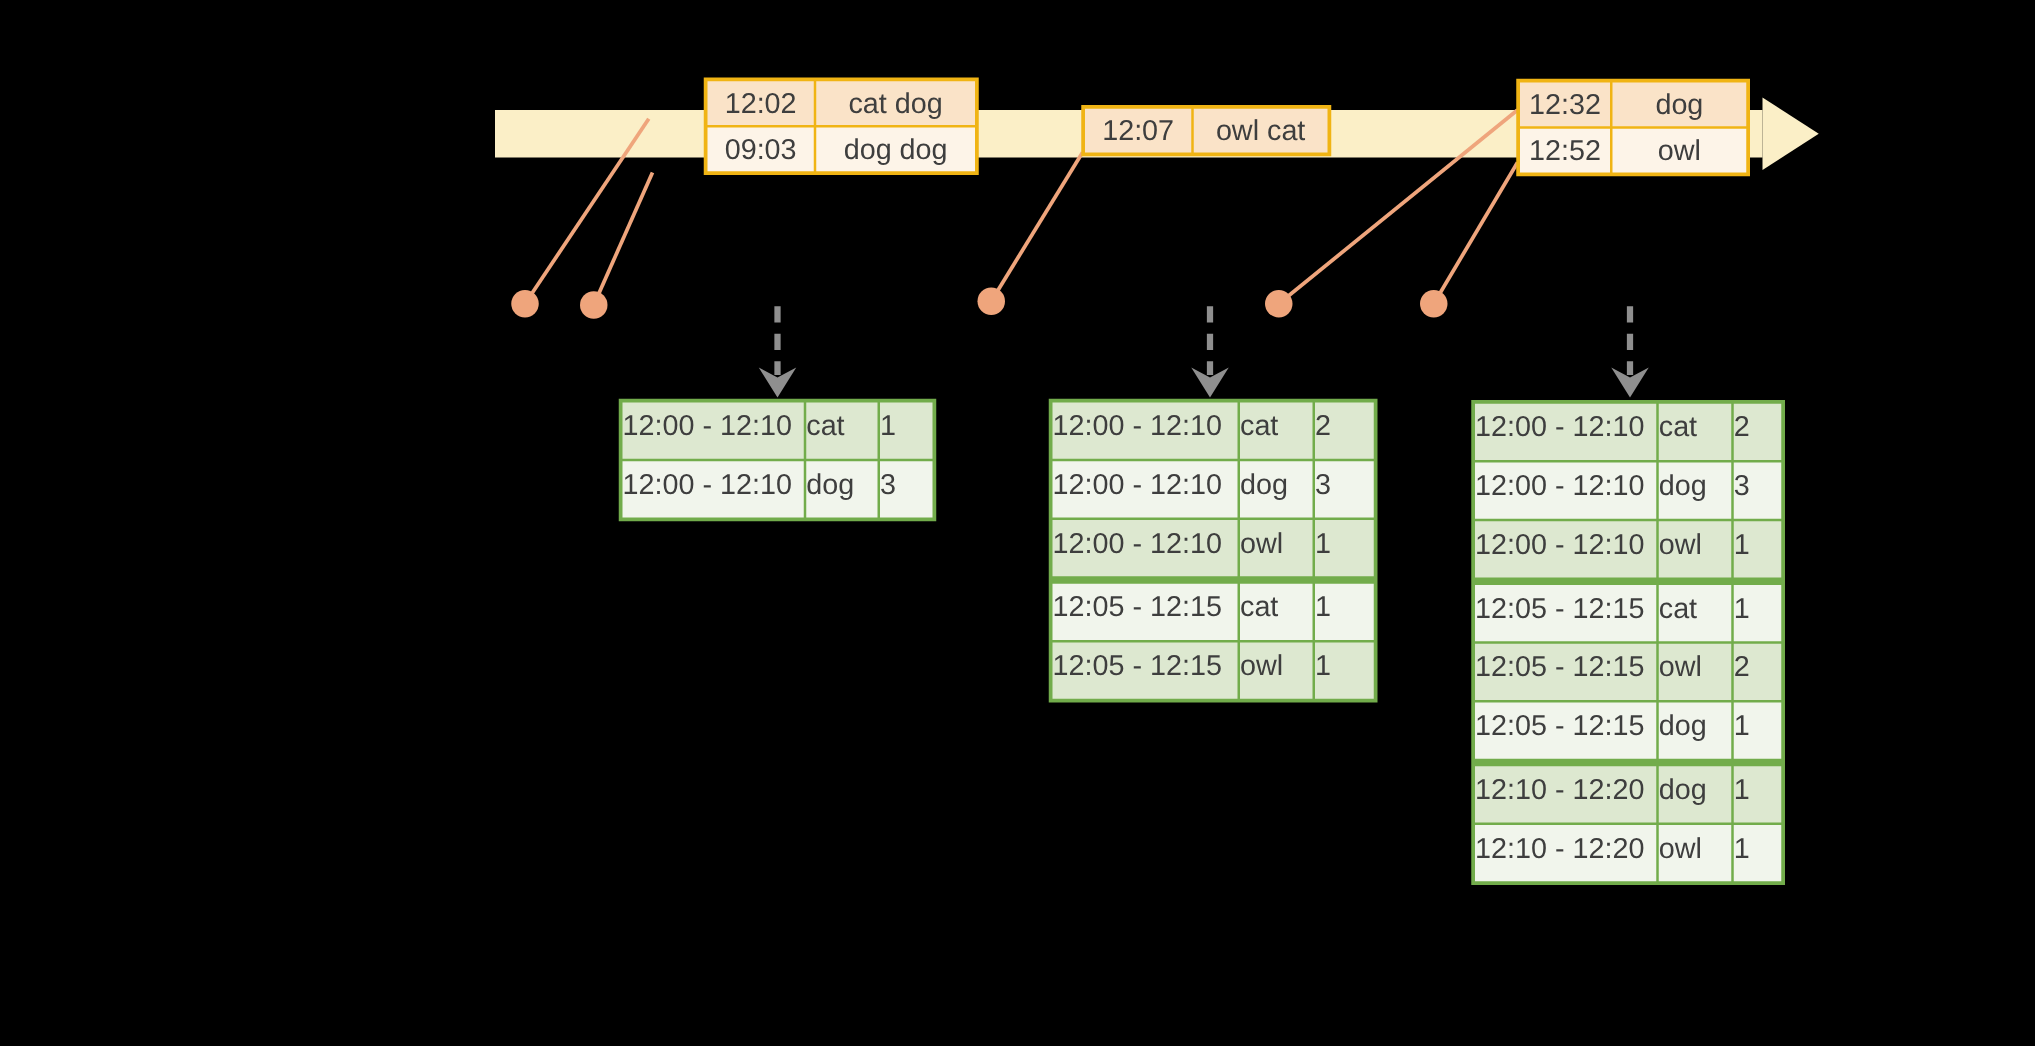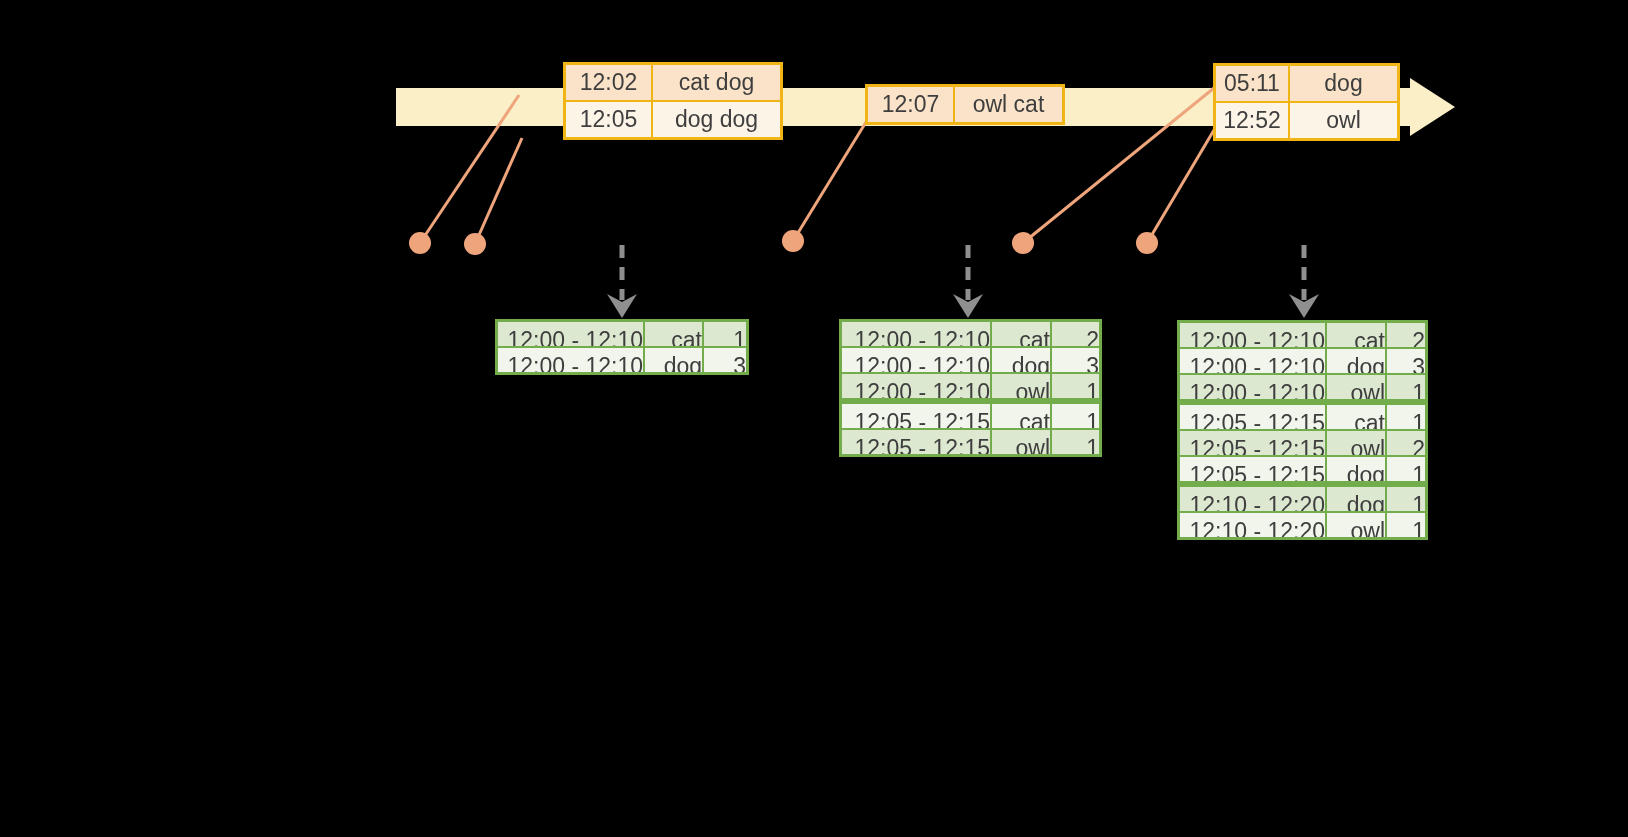--- a/index.html
+++ b/index.html
@@ -123,7 +123,7 @@
 
   <div id="evt3" class="etable">
     <div class="row">
-      <div class="cell e-dark">05:11</div>
+      <div class="cell e-dark">12:32</div>
       <div class="cell e-dark">dog</div>
     </div>
     <div class="row">

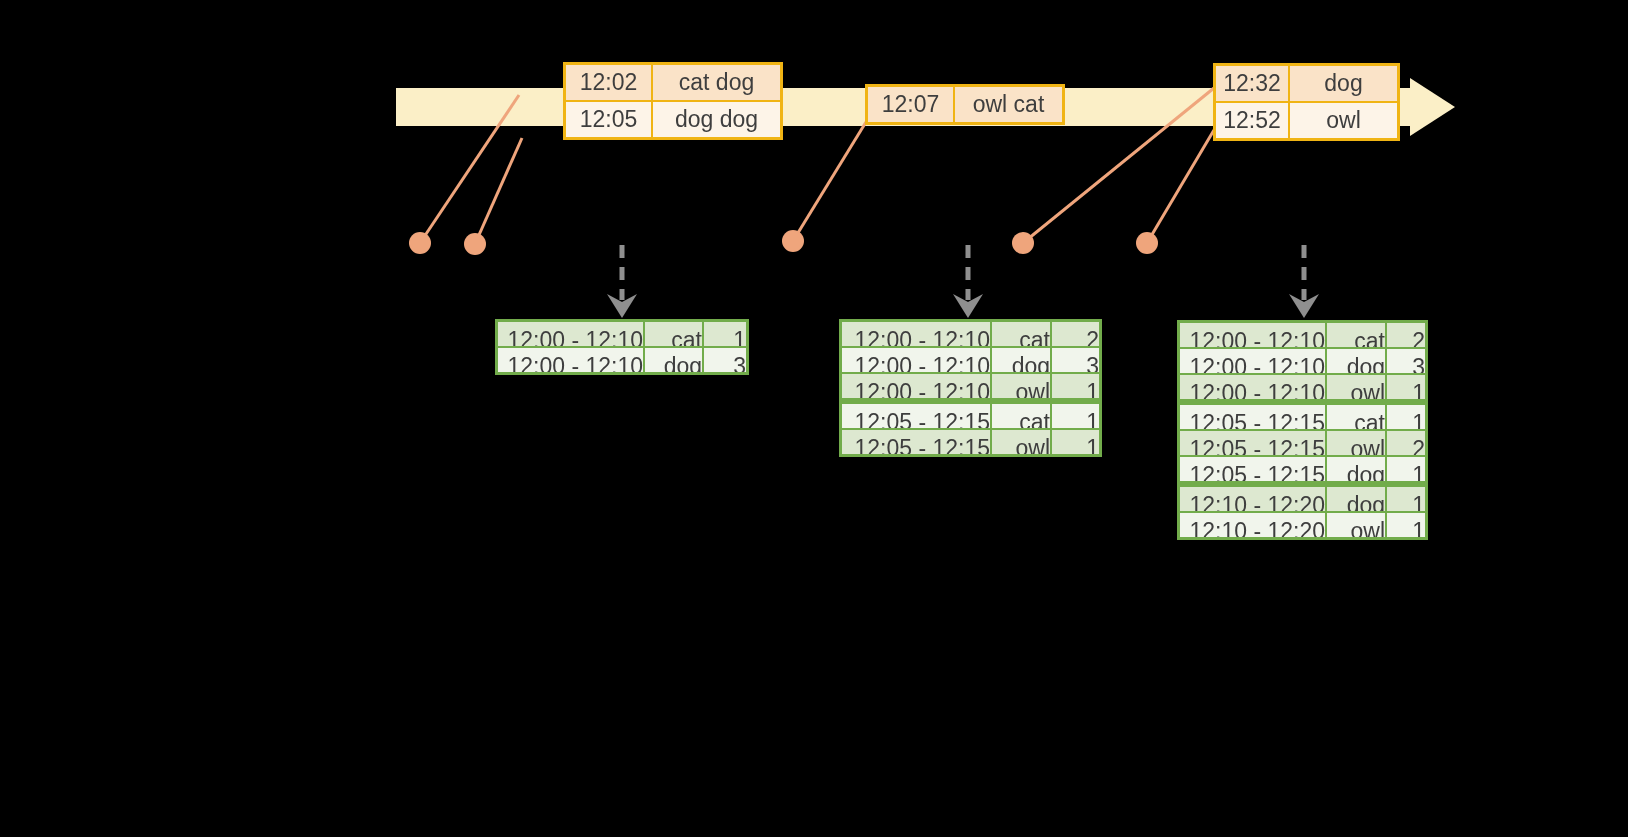--- a/index.html
+++ b/index.html
@@ -109,7 +109,7 @@
       <div class="cell e-dark">cat dog</div>
     </div>
     <div class="row">
-      <div class="cell e-light">12:05</div>
+      <div class="cell e-light">09:03</div>
       <div class="cell e-light">dog dog</div>
     </div>
   </div>

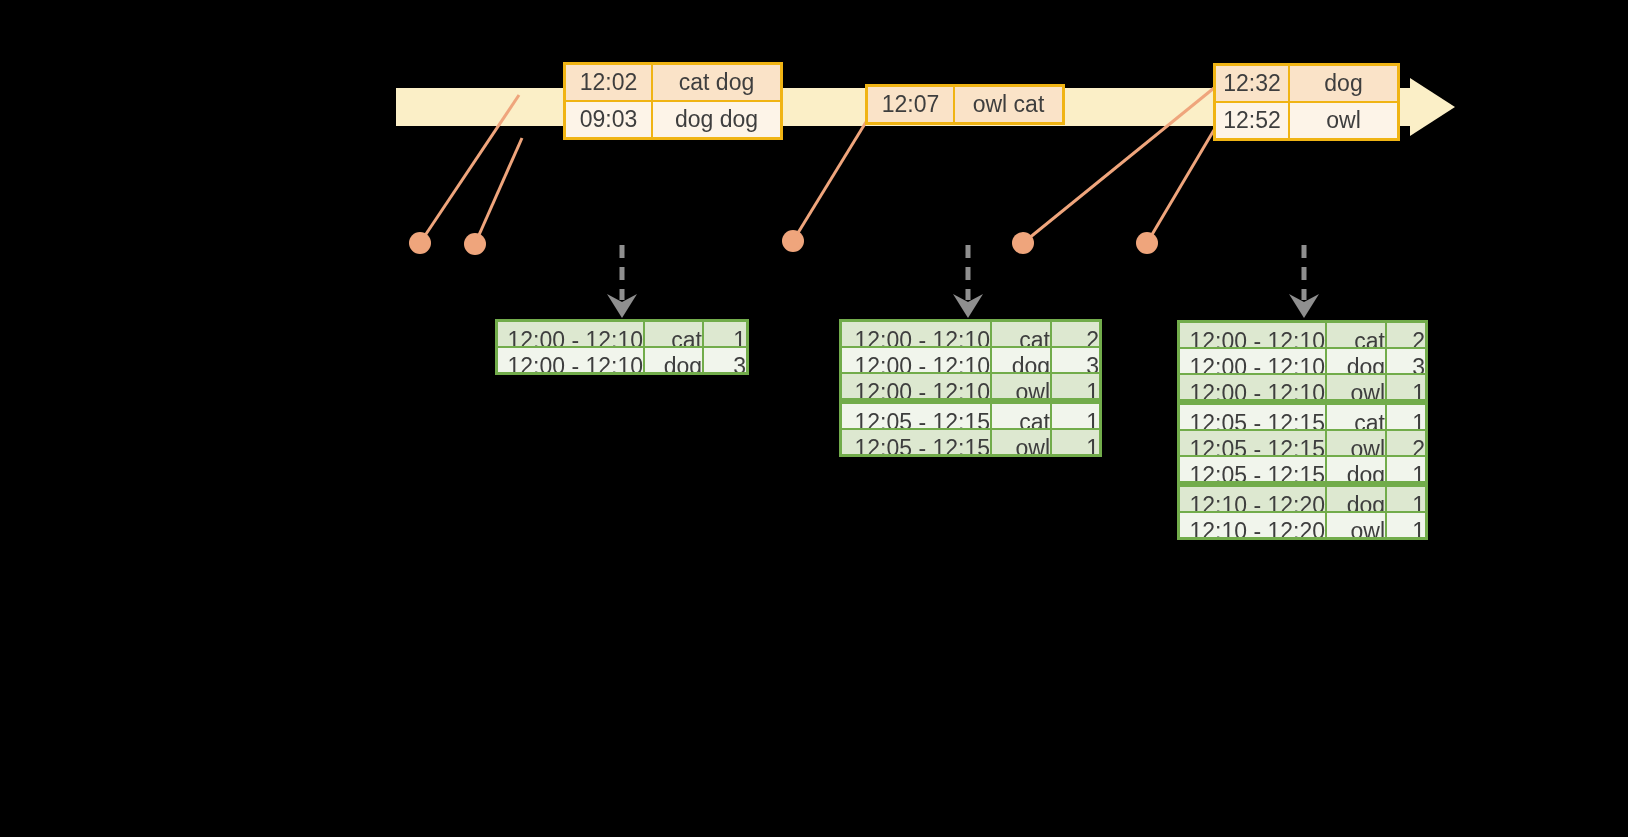--- a/index.html
+++ b/index.html
@@ -48,8 +48,8 @@
   .gtable .row{display:flex;gap:2px;}
   .gtable .row.group-start{margin-top:4px;}
   .gtable .cell{
-    height:24px;line-height:36px;
-    text-align:right;font-size:23px;color:#3E3E3E;
+    height:45px;line-height:36px;
+    text-align:left;font-size:23px;color:#3E3E3E;
     white-space:nowrap;overflow:hidden;
   }
   .g-dark{background:#DDE8D0;}

